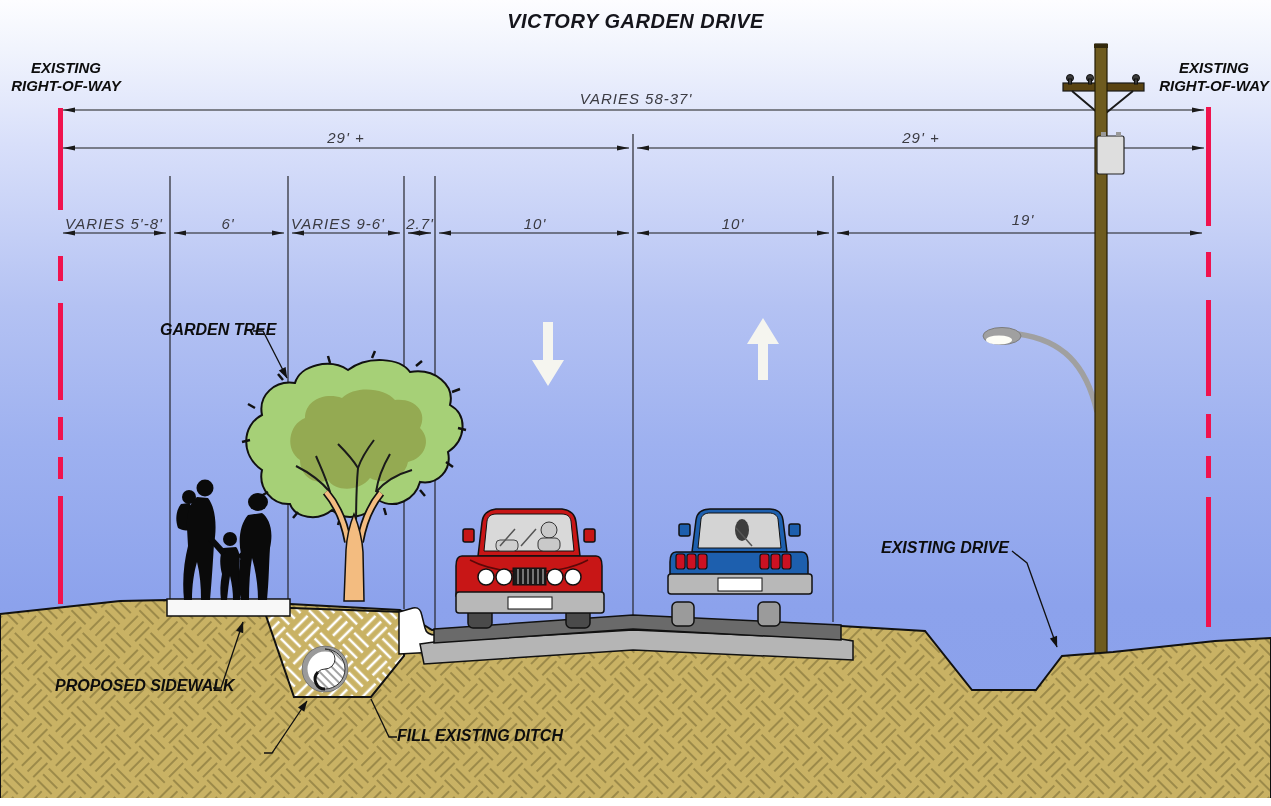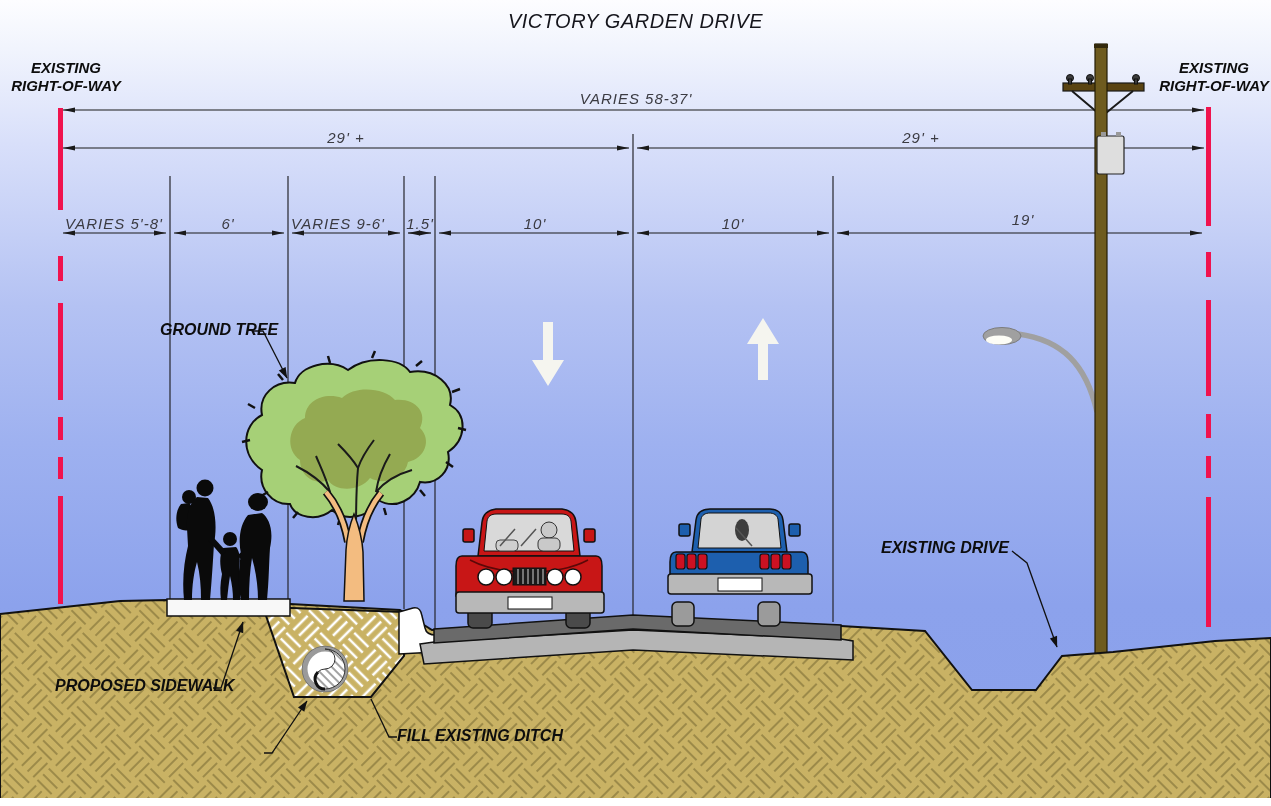--- a/index.html
+++ b/index.html
@@ -9,7 +9,7 @@
     font-family:"Liberation Sans",sans-serif;
   }
   .stage svg{position:absolute;left:0;top:0;}
-  .title{position:absolute;left:0;width:100%;text-align:center;font-weight:normal;font-style:italic;
+  .title{position:absolute;left:0;width:100%;text-align:center;font-weight:bold;font-style:italic;
          font-size:20px;color:#15151c;letter-spacing:.5px;white-space:nowrap;}
   .rowlbl{position:absolute;text-align:center;font-weight:bold;font-style:italic;font-size:15px;
           color:#0d0d0d;line-height:18px;white-space:nowrap;transform:translateX(-50%);}

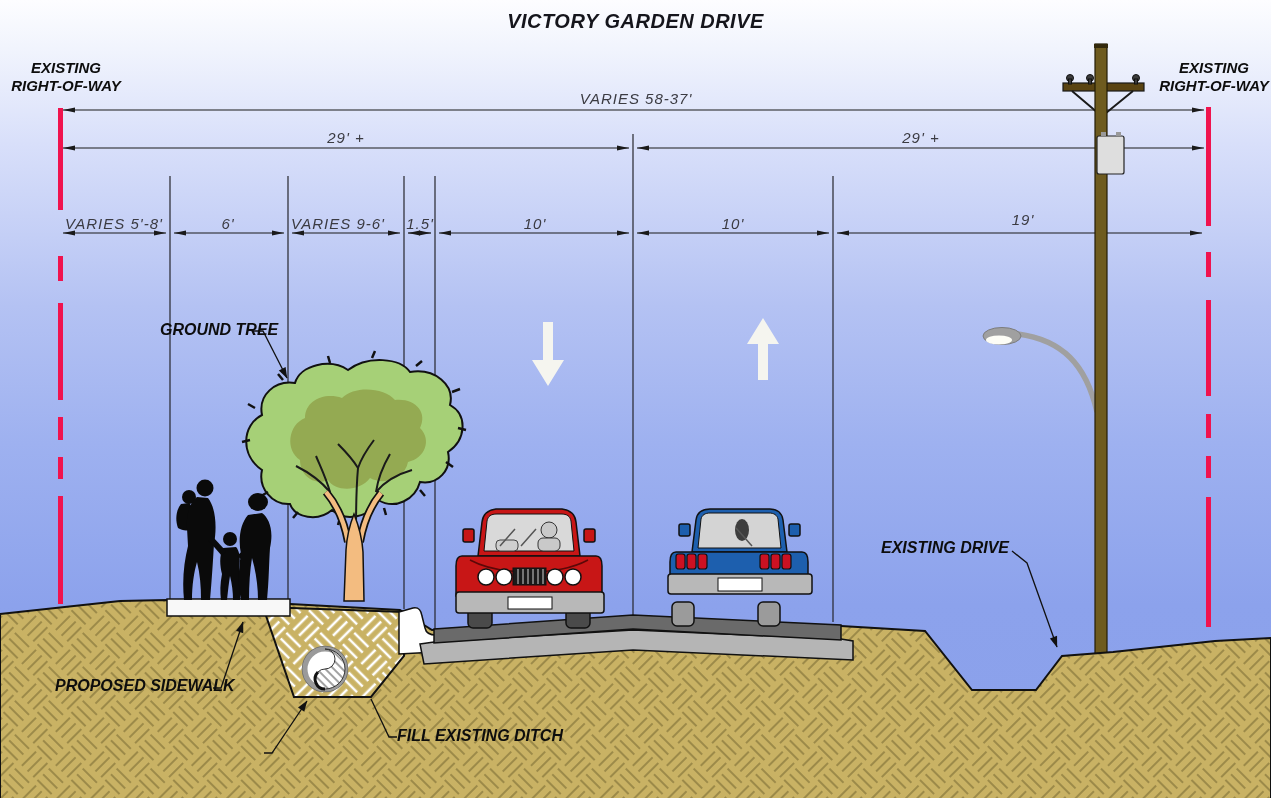--- a/index.html
+++ b/index.html
@@ -247,7 +247,7 @@
 <div class="dim" style="left:114px;top:215px">VARIES 5'-8'</div>
 <div class="dim" style="left:228px;top:215px">6'</div>
 <div class="dim" style="left:338px;top:215px">VARIES 9-6'</div>
-<div class="dim" style="left:420px;top:215px">1.5'</div>
+<div class="dim" style="left:420px;top:215px">2.7'</div>
 <div class="dim" style="left:535px;top:215px">10'</div>
 <div class="dim" style="left:733px;top:215px">10'</div>
 <div class="dim" style="left:1023px;top:211px">19'</div>

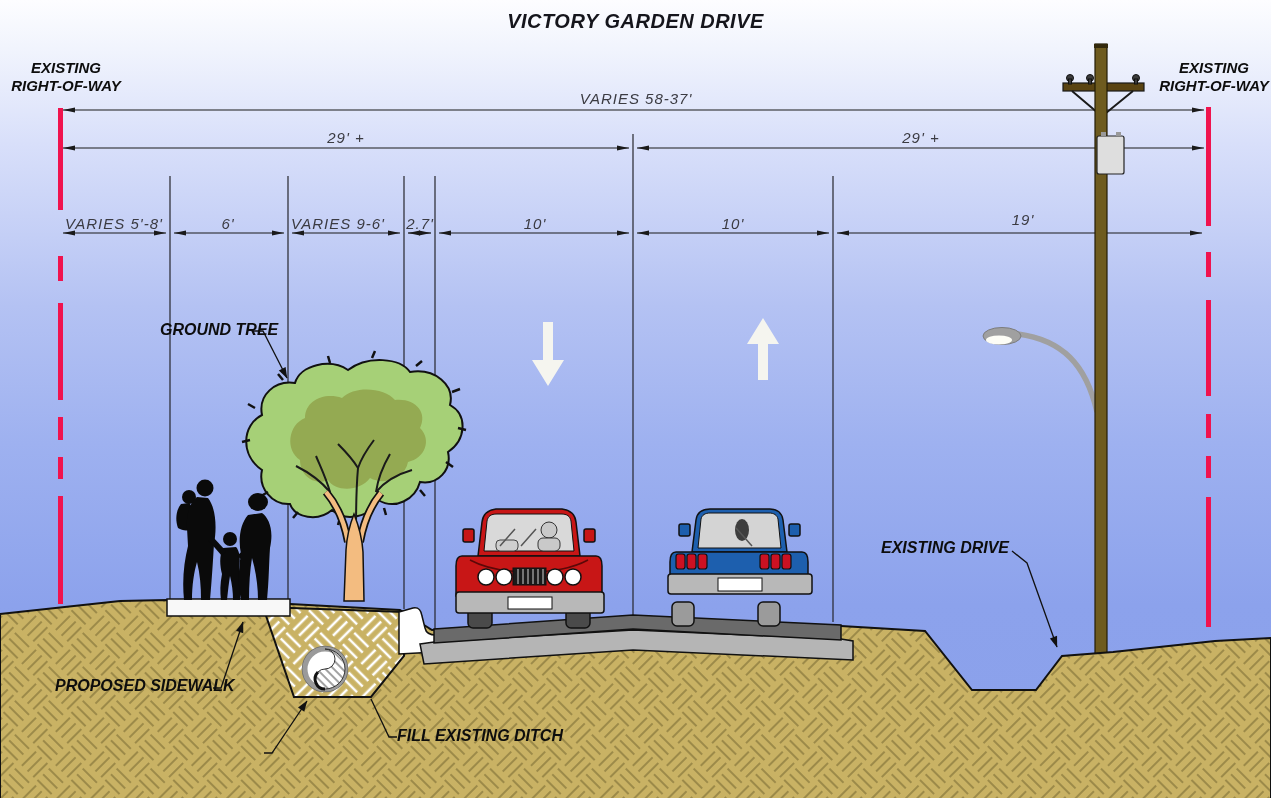--- a/index.html
+++ b/index.html
@@ -252,7 +252,7 @@
 <div class="dim" style="left:733px;top:215px">10'</div>
 <div class="dim" style="left:1023px;top:211px">19'</div>
 
-<div class="lbl" style="left:160px;top:321px">GROUND TREE</div>
+<div class="lbl" style="left:160px;top:321px">GARDEN TREE</div>
 <div class="lbl" style="left:881px;top:539px">EXISTING DRIVE</div>
 <div class="lbl" style="left:55px;top:677px">PROPOSED  SIDEWALK</div>
 <div class="lbl" style="left:397px;top:727px">FILL EXISTING DITCH</div>

